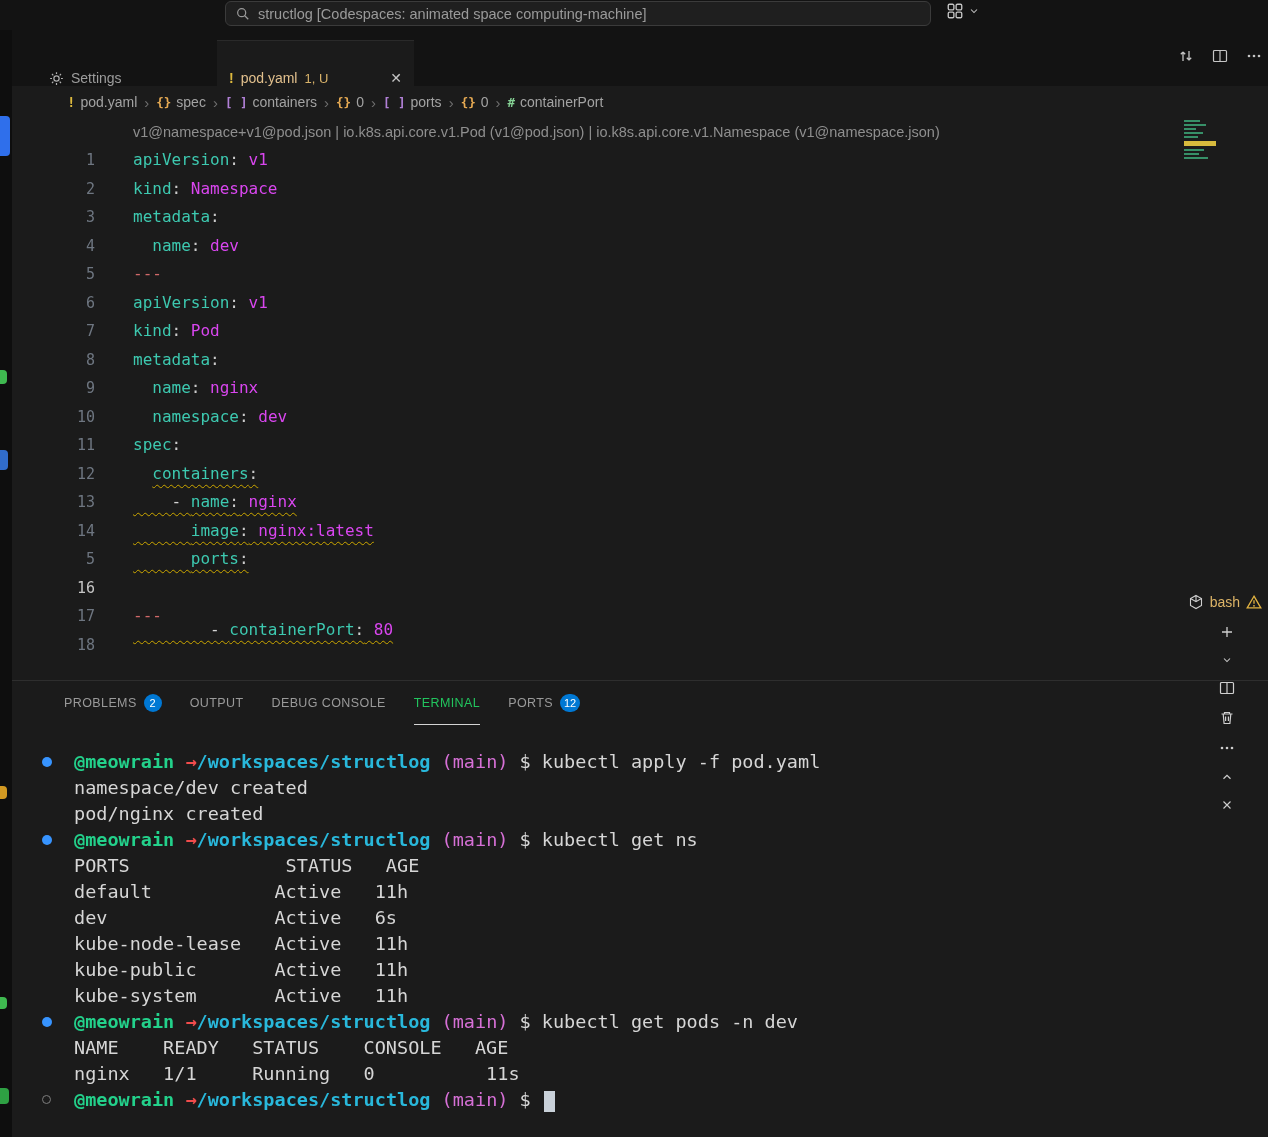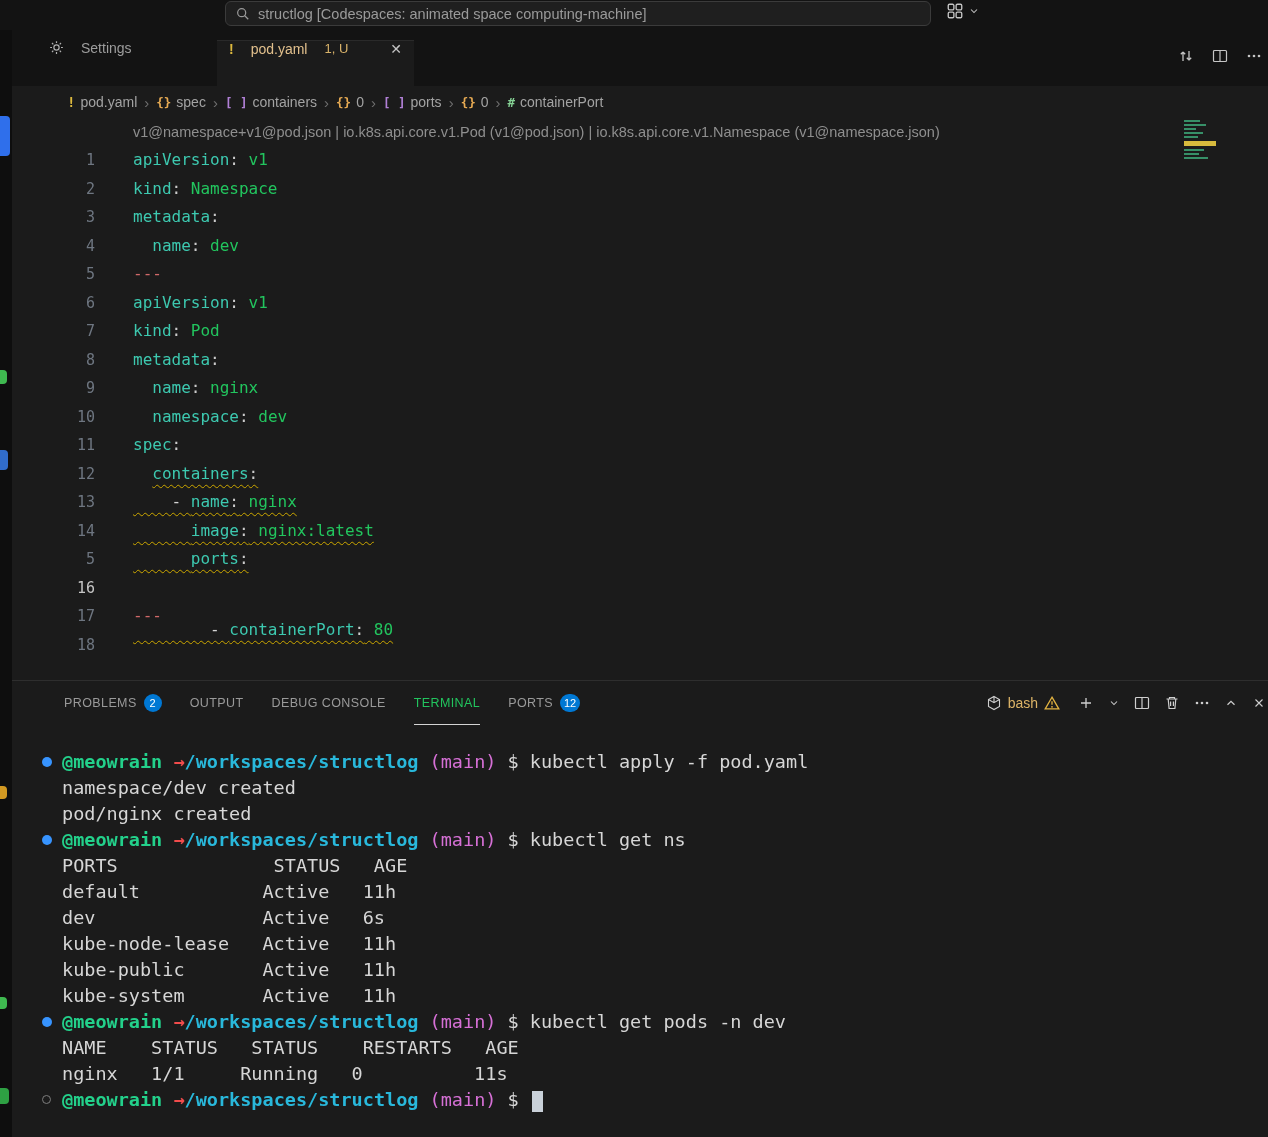--- a/index.html
+++ b/index.html
@@ -24,7 +24,7 @@
   
   .editor-region { position: absolute; left: 12px; top: 30px; width: 1256px; height: 650px; background: #1b1b1b; }
   .tabstrip { height: 56px; background: #131313; display: flex; align-items: flex-end; position: relative; }
-  .tab { height: 46px; display: flex; align-items: flex-start; gap: 17px; padding: 0 12px; font-size: 14px; cursor: pointer; }
+  .tab { height: 46px; display: flex; align-items: flex-end; gap: 7px; padding: 0 12px; font-size: 14px; cursor: pointer; }
   .tab.inactive { margin-left: 25px; color: #9d9d9d; width: 150px; }
   .tab.active { margin-left: 30px; background: #1b1b1b; color: #e2c08d; width: 197px; border-top: 1px solid #2a2a2a; }
   .tab .warn-excl { color: #ddb93e; font-weight: bold; font-size: 14px; }

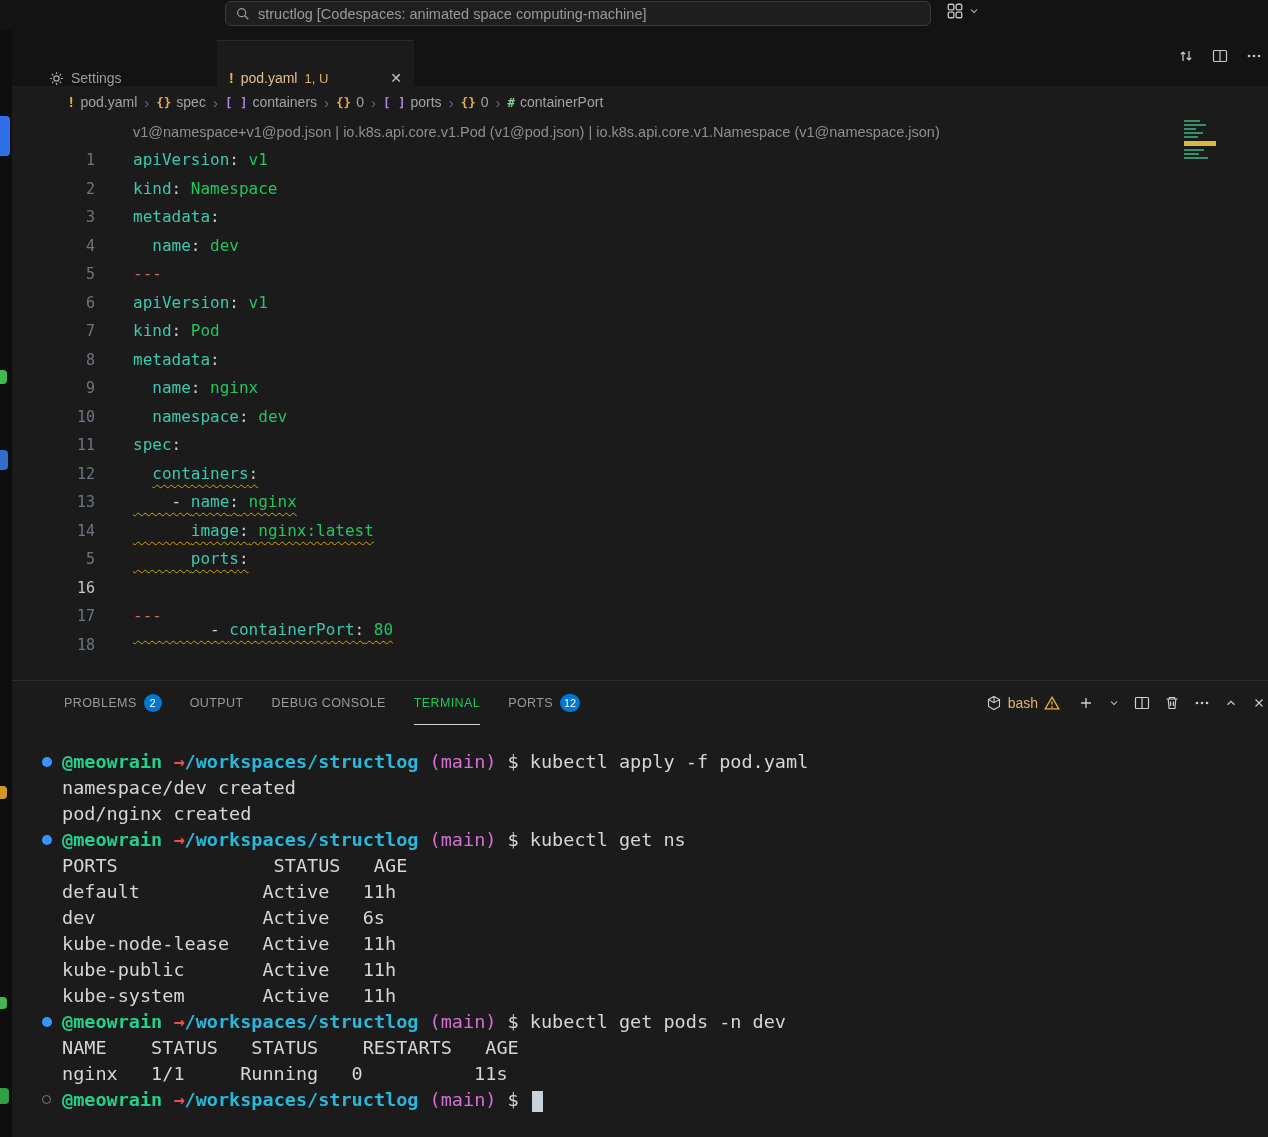--- a/index.html
+++ b/index.html
@@ -50,7 +50,7 @@
   .code-row.current .lc { background: #242424; margin-top: 42px; }
   .code-row.current .ln { color: #c6c6c6; }
   .tok-k { color: #3dc9b0; }
-  .tok-v { color: #22c55e; }
+  .tok-v { color: #d946ef; }
   .tok-p { color: #cccccc; }
   .tok-s { color: #d16969; }
   .tok-pl { color: #d4d4d4; }

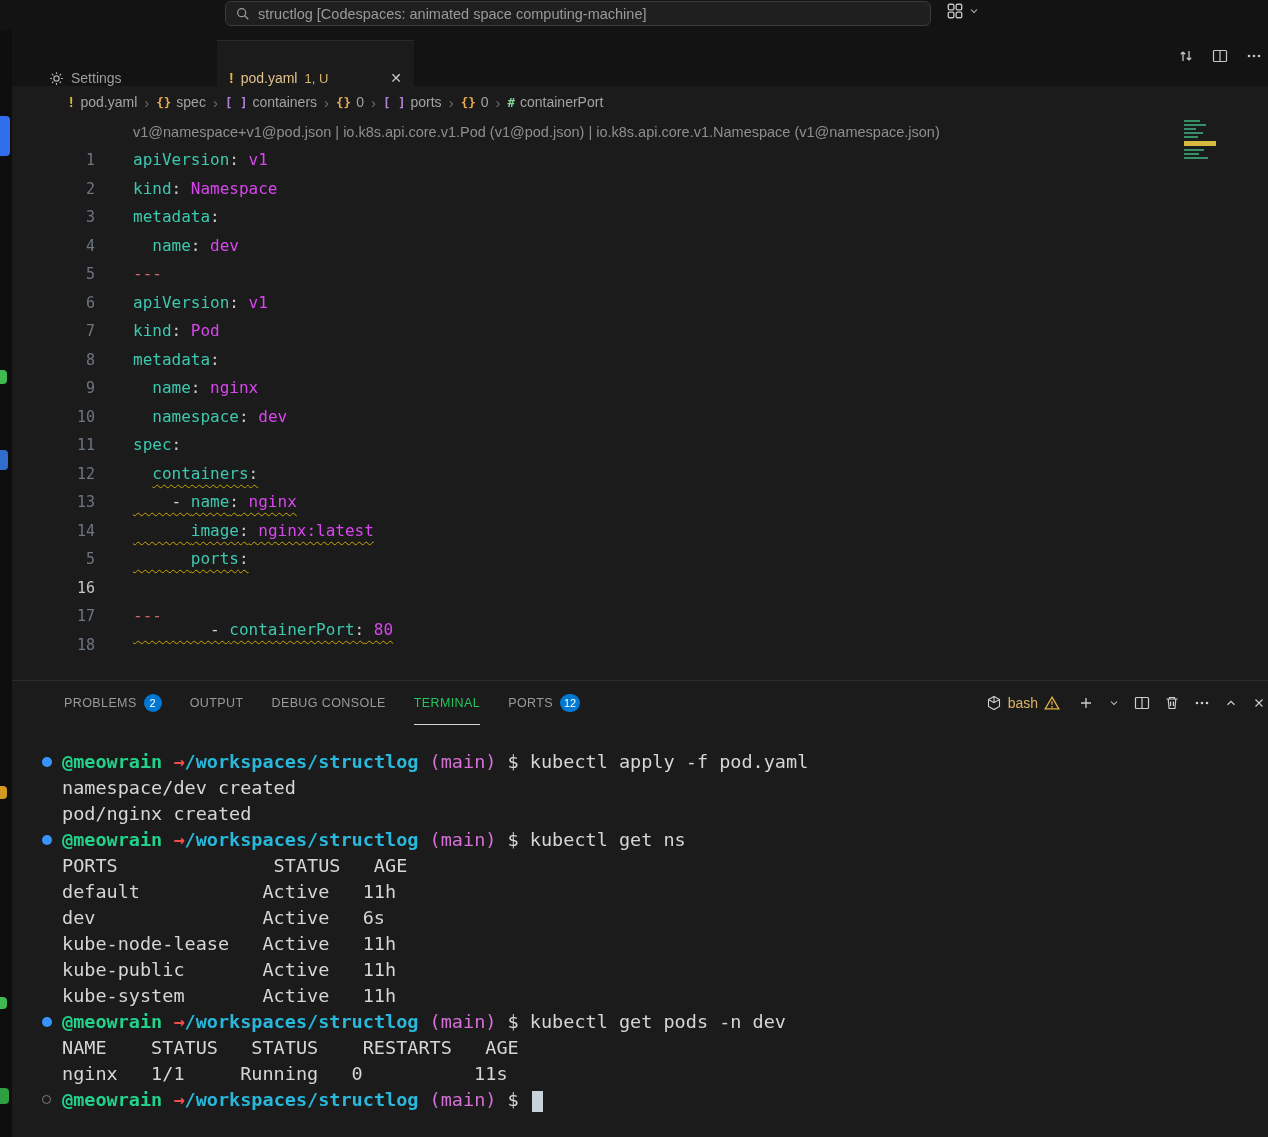--- a/index.html
+++ b/index.html
@@ -66,7 +66,7 @@
   .panel-tab { display: flex; align-items: center; gap: 7px; height: 100%; font-size: 12.5px; letter-spacing: .4px; color: #9a9a9a; cursor: pointer; }
   .panel-tab.active { color: #22c55e; box-shadow: inset 0 -1px 0 #d4d4d4; }
   .badge { min-width: 18px; height: 18px; border-radius: 9px; background: #0078d4; color: #fff; font-size: 11px; display: inline-flex; align-items: center; justify-content: center; padding: 0 4px; letter-spacing: 0; }
-  .panel-actions { margin-left: auto; display: flex; align-items: center; gap: 14px; padding-right: 2px; color: #cfcfcf; }
+  .panel-actions { margin-left: auto; display: flex; align-items: center; gap: 14px; padding-right: 2px; color: #cfcfcf; flex-direction: column; }
   .shell-item { display: flex; align-items: center; gap: 6px; margin-right: 4px; }
   .shell-label { color: #ddb467; font-size: 14px; }
   .icon-btn { display: inline-flex; align-items: center; justify-content: center; cursor: pointer; }

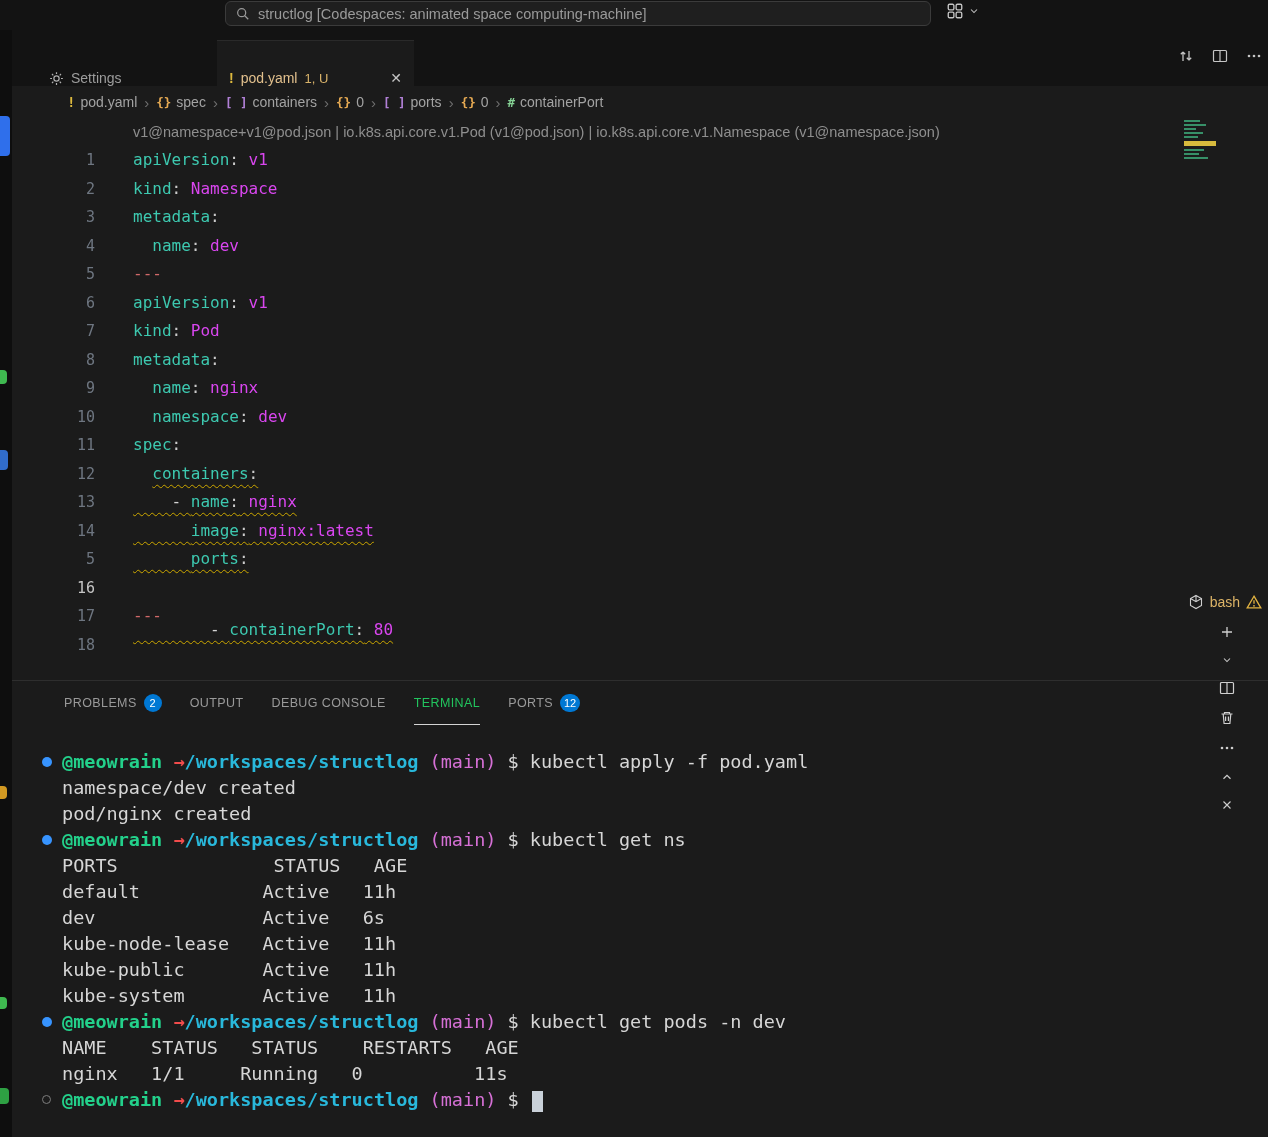--- a/index.html
+++ b/index.html
@@ -77,7 +77,7 @@
   .dot { position: absolute; left: 30px; top: 8px; width: 10px; height: 10px; border-radius: 50%; }
   .dot.filled { background: #3794ff; }
   .dot.outline { border: 1.5px solid #7d7d7d; width: 9px; height: 9px; }
-  .term-text { white-space: pre; }
+  .term-text { white-space: pre; margin-left: 12px; }
   .t-g { color: #23d18b; font-weight: bold; }
   .t-r { color: #f14c4c; font-weight: bold; }
   .t-b { color: #29b8db; font-weight: bold; }

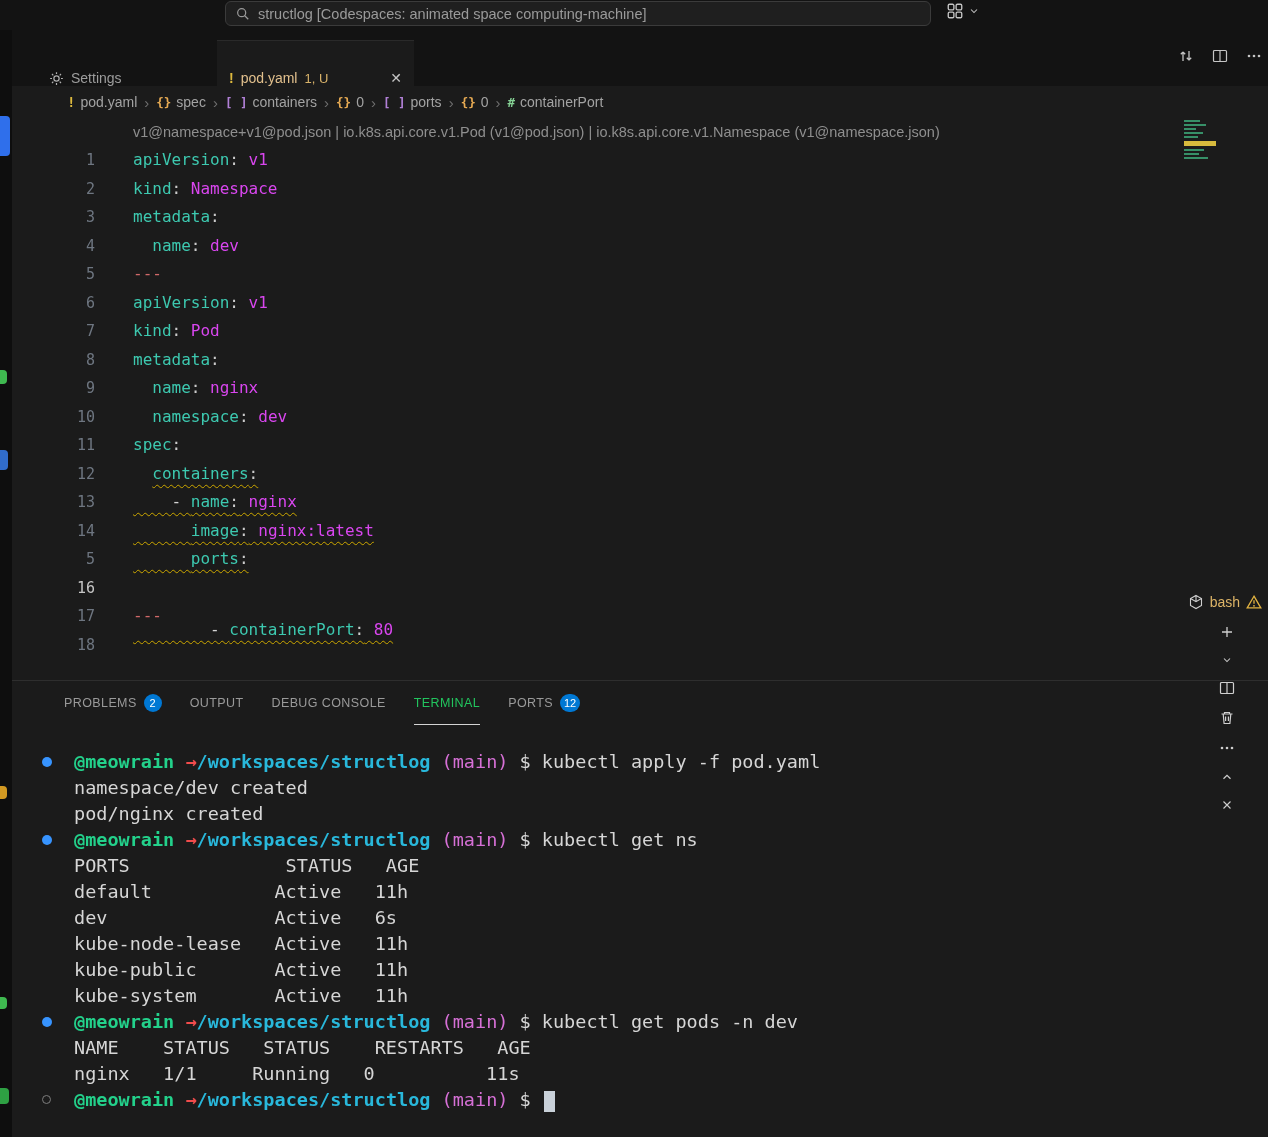--- a/index.html
+++ b/index.html
@@ -424,7 +424,7 @@
         </div>
         <div class="term-row">
           <span class="term-gutter"></span>
-          <span class="term-text"><span class="t-w">NAME    STATUS   STATUS    RESTARTS   AGE</span></span>
+          <span class="term-text"><span class="t-w">NAME    READY   STATUS    CONSOLE   AGE</span></span>
         </div>
         <div class="term-row">
           <span class="term-gutter"></span>

